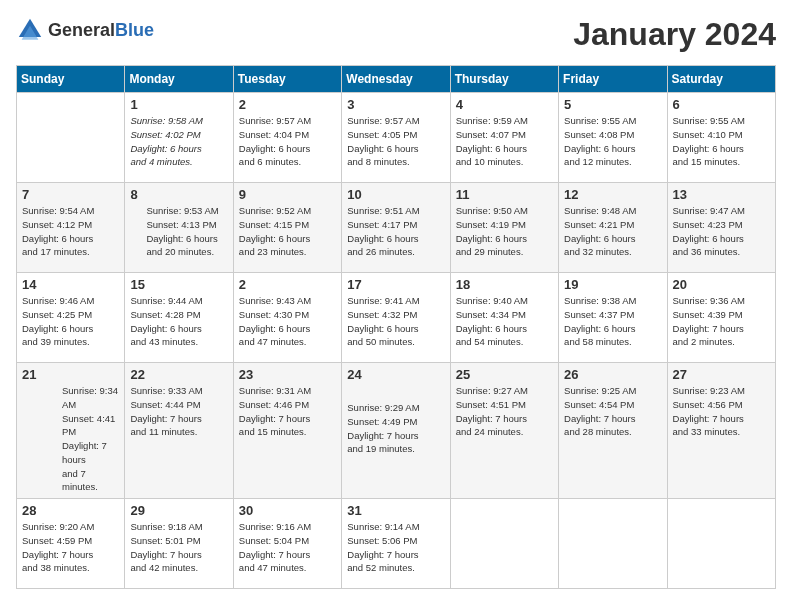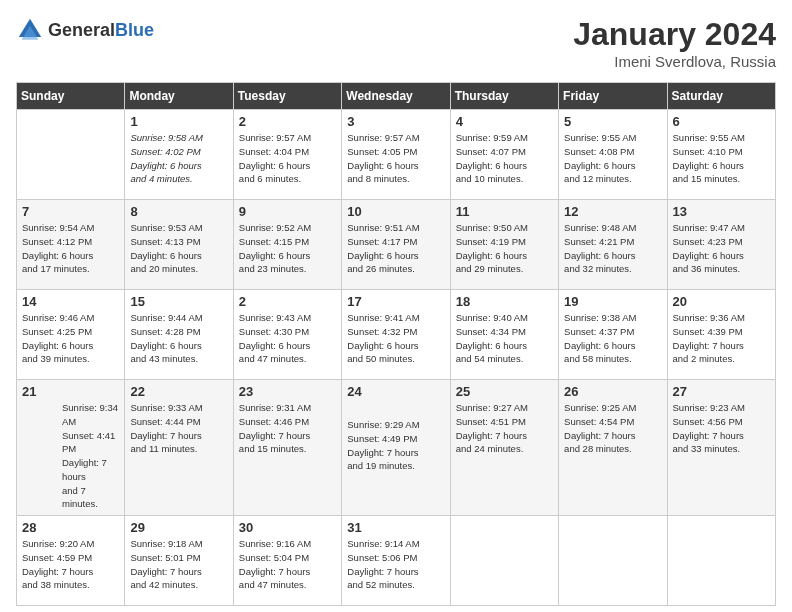--- a/index.html
+++ b/index.html
@@ -104,7 +104,6 @@
   </div>
   <div class="title-block">
     <div class="month-title">January 2024</div>
-    <div class="location">Imeni Sverdlova, Russia</div>
   </div>
 </div>
 

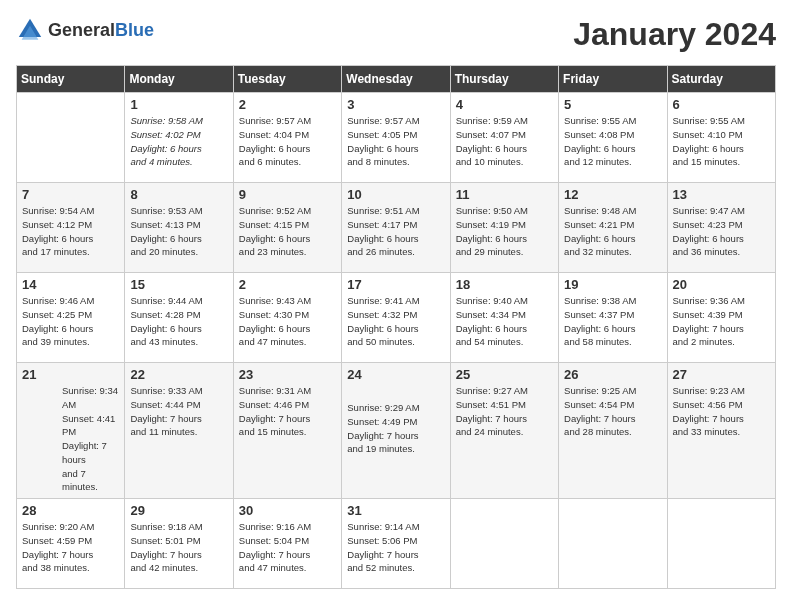--- a/index.html
+++ b/index.html
@@ -54,7 +54,7 @@
       table-layout: fixed;
     }
     thead tr th {
-      background-color: #404040;
+      background-color: #0369a1;
       color: #fff;
       font-size: 12px;
       font-weight: bold;

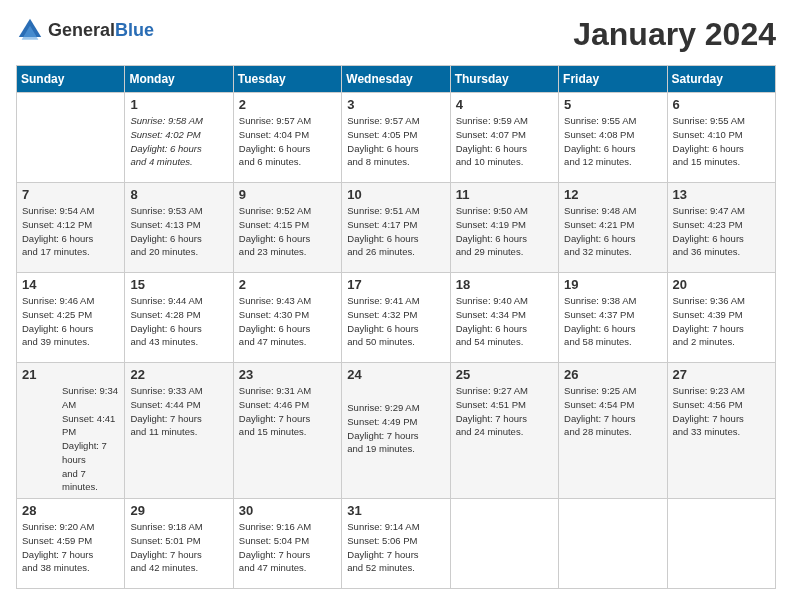--- a/index.html
+++ b/index.html
@@ -175,7 +175,7 @@
         </td>
         <td>
           <div class="day-number">8</div>
-          <div class="day-info" style="white-space: pre-line;">Sunrise: 9:53 AM
+          <div class="day-info" style="white-space: pre-line; margin-left: 16px;">Sunrise: 9:53 AM
 Sunset: 4:13 PM
 Daylight: 6 hours
 and 20 minutes.</div>

